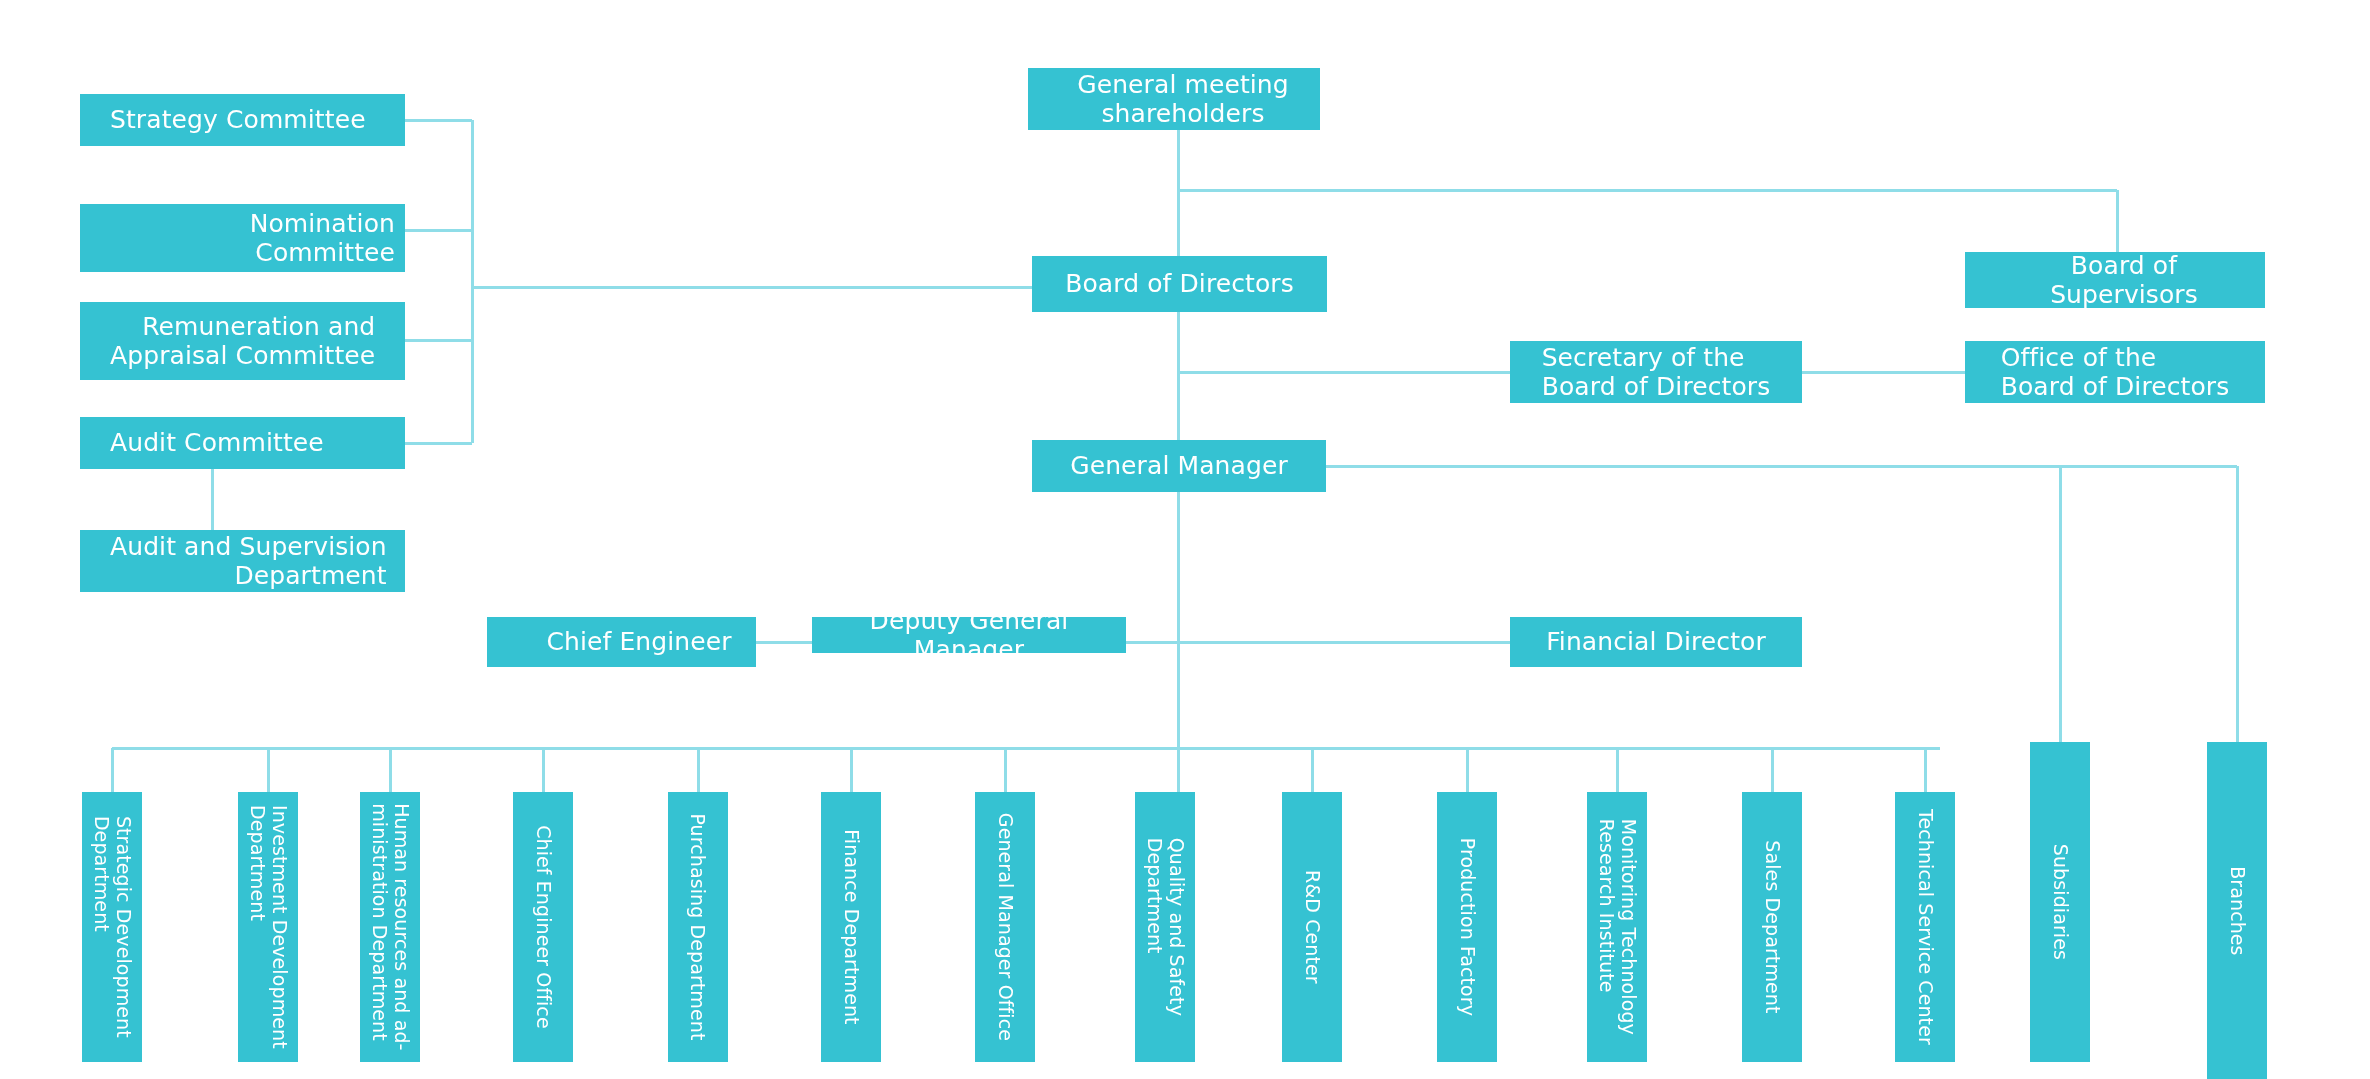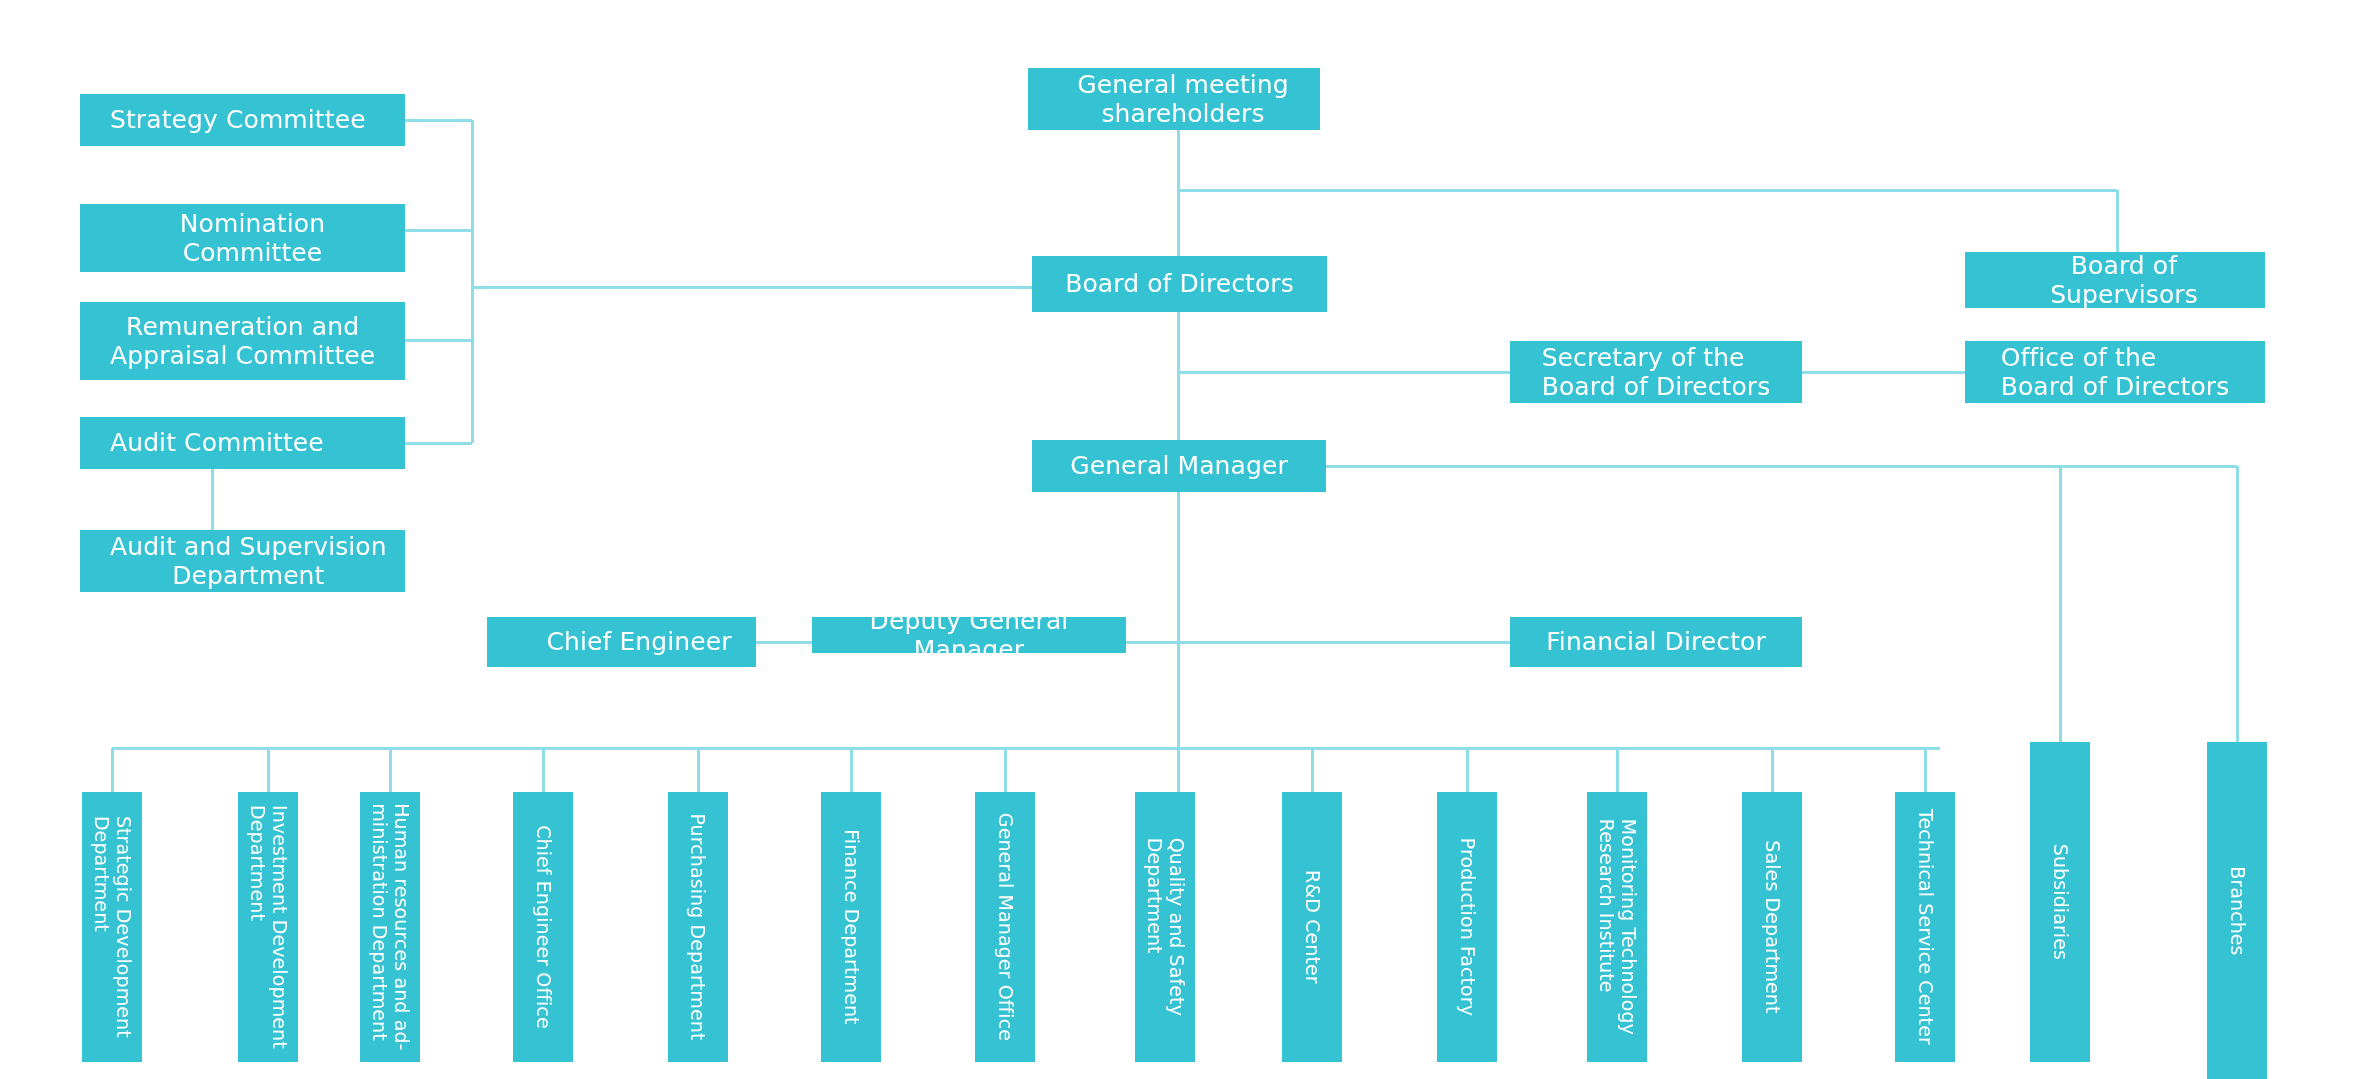--- a/index.html
+++ b/index.html
@@ -47,7 +47,7 @@
   .node.h.left {
     justify-content: flex-start;
     padding-left: 30px;
-    text-align: center;
+    text-align: right;
   }
   
   .node.v {

